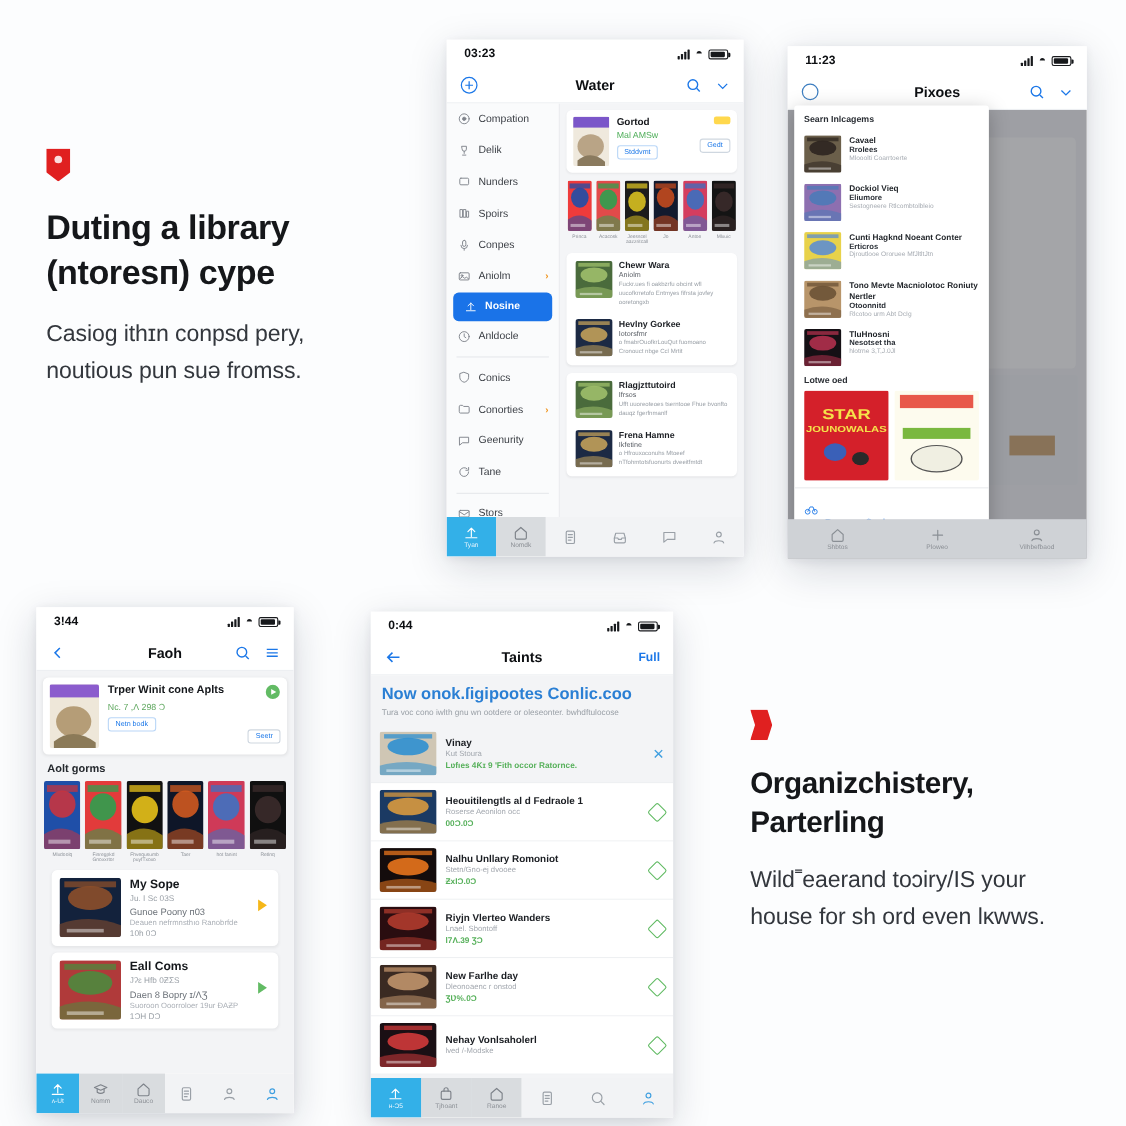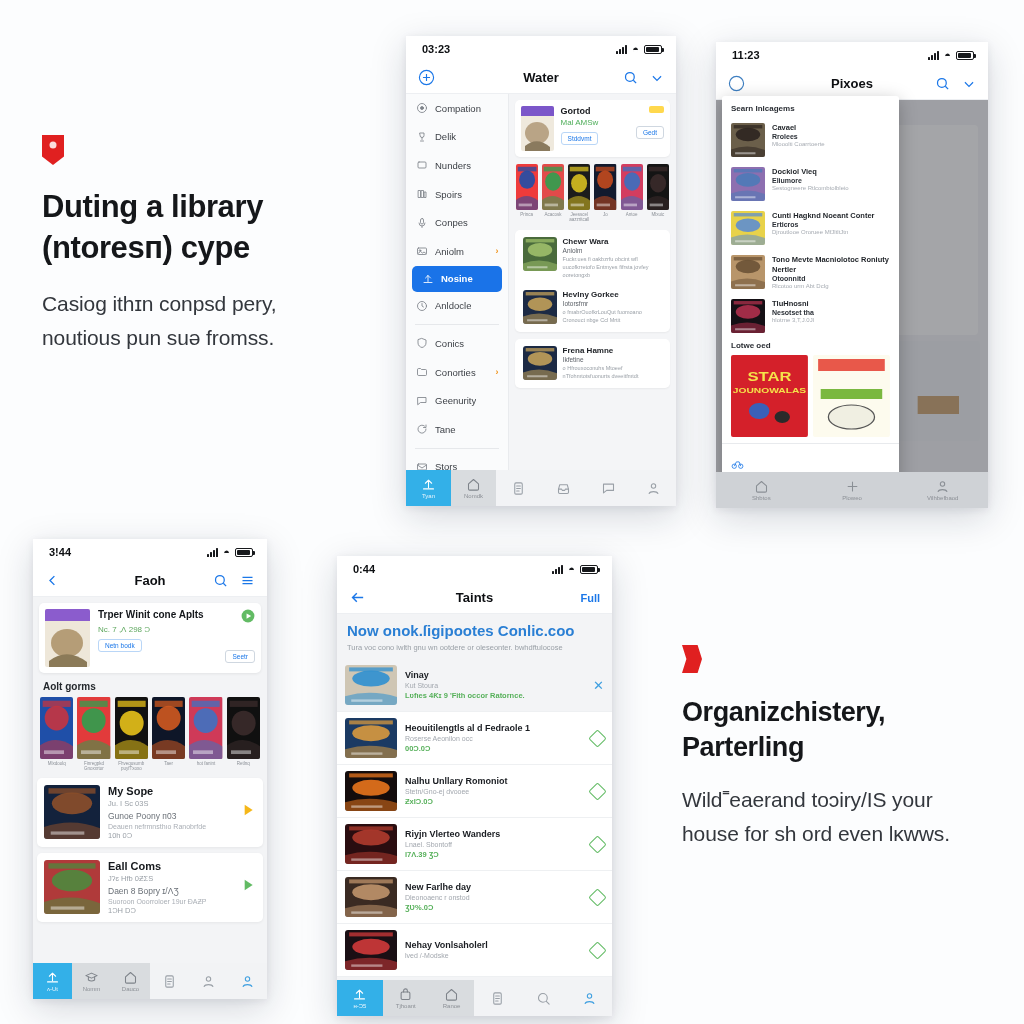--- a/index.html
+++ b/index.html
@@ -482,6 +482,22 @@
               <div class="lrow">
                 <div class="im">
                   <svg class="art" viewBox="0 0 34 34" preserveAspectRatio="none">
+                    <rect width="34" height="34" fill="#4a6b3c"></rect>
+                    <ellipse cx="17" cy="11.56" rx="12.24" ry="6.800000000000001" fill="#9fbf6a" opacity=".9"></ellipse>
+                    <rect x="2.72" y="2.04" width="28.56" height="3.4000000000000004" fill="#9fbf6a" opacity=".75"></rect>
+                    <path d="M0 26.52 Q17 20.4 34 27.200000000000003 L34 34 L0 34Z" fill="#9fbf6a" opacity=".55"></path>
+                    <rect x="4.08" y="29.24" width="20.4" height="2.04" fill="#fff" opacity=".45"></rect>
+                  </svg>
+                </div>
+                <div class="tx">
+                  <div class="t1">Rlagjzttutoird</div>
+                  <div class="t2">Ifrsos</div>
+                  <div class="t3">Ufft uuoreoteoes tserntooe  Fhue bvonfto dauqz  fgerfnmanlf</div>
+                </div>
+              </div>
+              <div class="lrow">
+                <div class="im">
+                  <svg class="art" viewBox="0 0 34 34" preserveAspectRatio="none">
                     <rect width="34" height="34" fill="#1c2a44"></rect>
                     <ellipse cx="17" cy="12.92" rx="12.24" ry="6.800000000000001" fill="#c2a05a" opacity=".9"></ellipse>
                     <rect x="2.72" y="2.04" width="28.56" height="3.4000000000000004" fill="#c2a05a" opacity=".75"></rect>

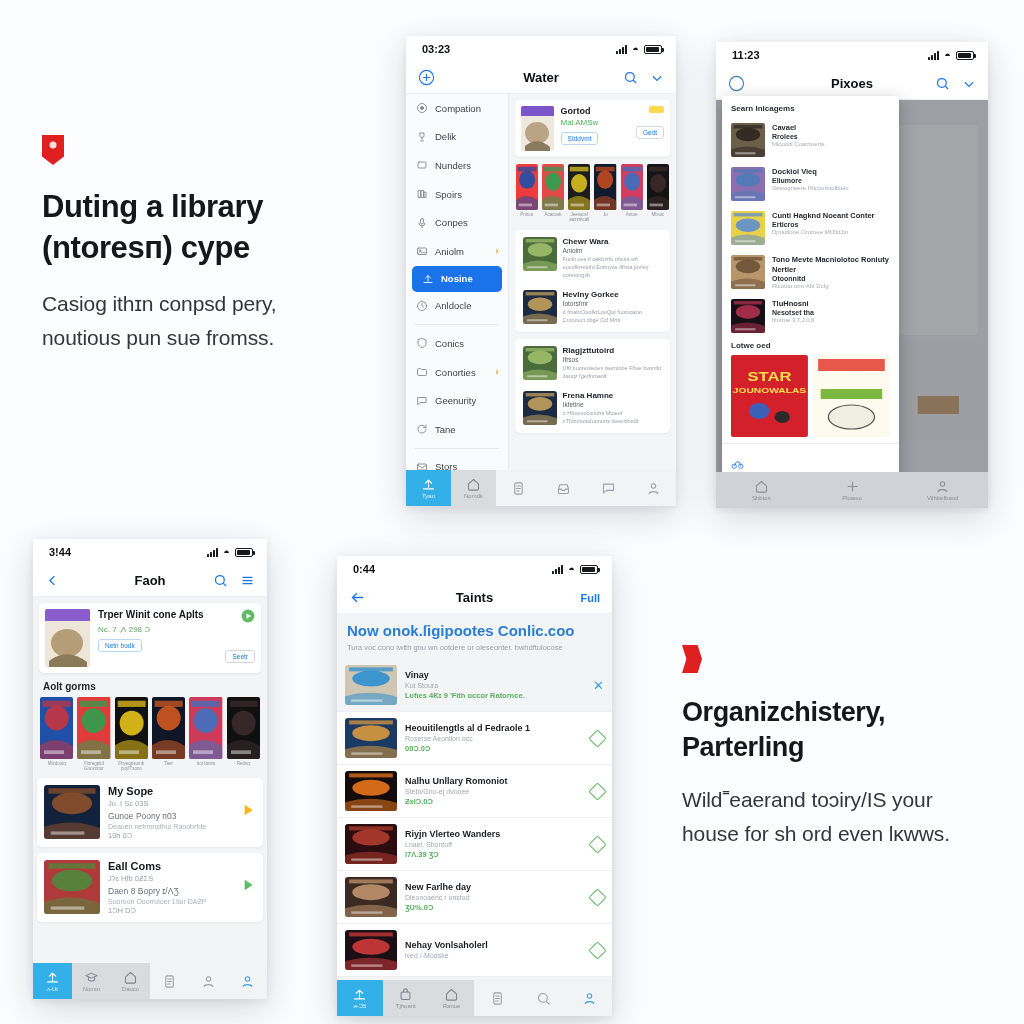--- a/index.html
+++ b/index.html
@@ -777,7 +777,7 @@
       </div>
     </div>
 
-  <div class="phone" id="phone-c" style="left:33px; top:539px; width:234px; height:460px;">
+  <div class="phone" id="phone-c" style="left:33px; top:552px; width:234px; height:460px;">
     <div class="statusbar">
       <span>3!44</span>
       <span class="sb-right">

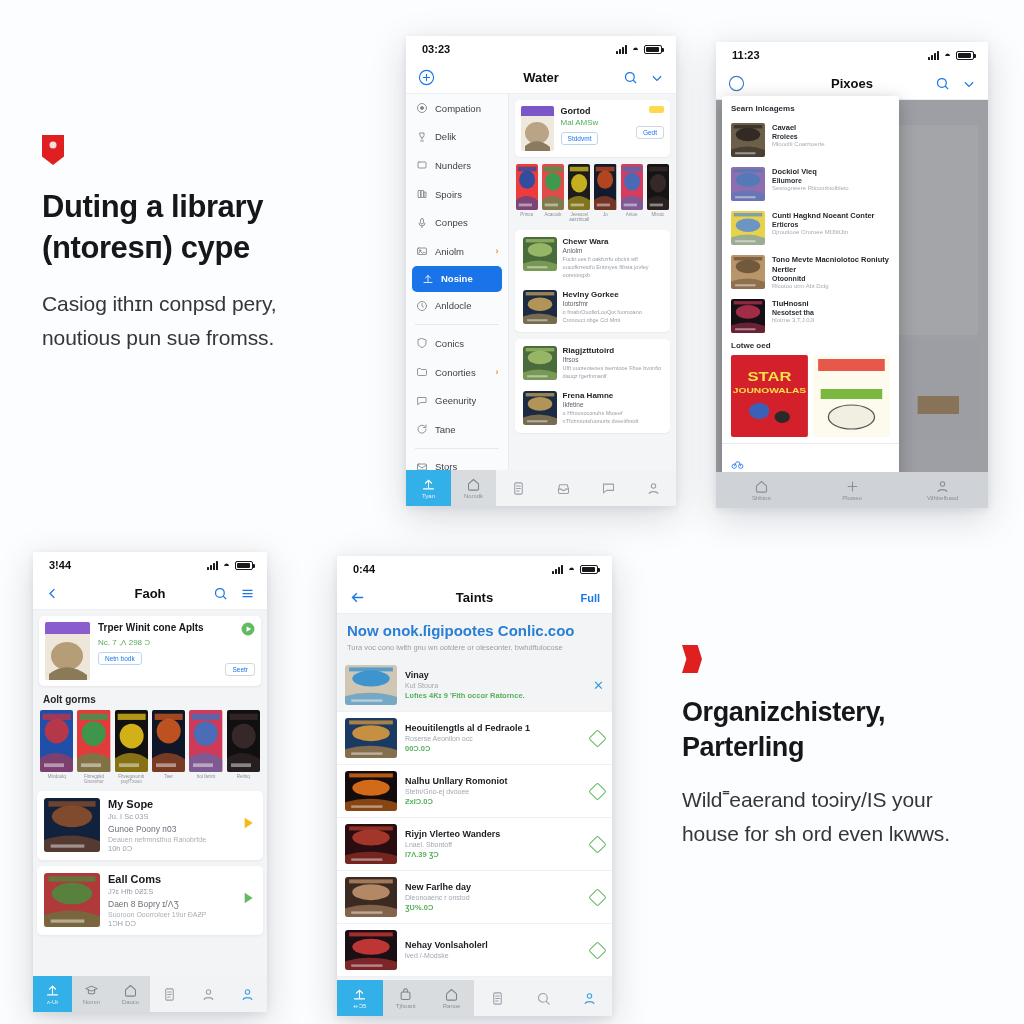--- a/index.html
+++ b/index.html
@@ -139,7 +139,7 @@
   .featcard .t2 { font-size: 8px; color: #60a860; margin-top: 3px; }
   .sect-h { font-size: 10px; font-weight: bold; color: #24282d; padding: 2px 10px 5px; }
 
-  .rowcard { background:#fff; margin: 0 4px 6px; border-radius: 5px; padding: 7px; display:flex; gap:8px; align-items:center; box-shadow: 0 1px 3px rgba(0,0,0,.06); }
+  .rowcard { background:#fff; margin: 0 14px 6px; border-radius: 5px; padding: 7px; display:flex; gap:8px; align-items:center; box-shadow: 0 1px 3px rgba(0,0,0,.06); }
   .rowcard .im { width: 56px; height: 54px; border-radius: 3px; flex: none; overflow: hidden; }
   .rowcard .t1 { font-size: 11px; font-weight: bold; color: #15181c; }
   .rowcard .t2 { font-size: 7.5px; color: #9aa0a7; margin-top: 2px; }

